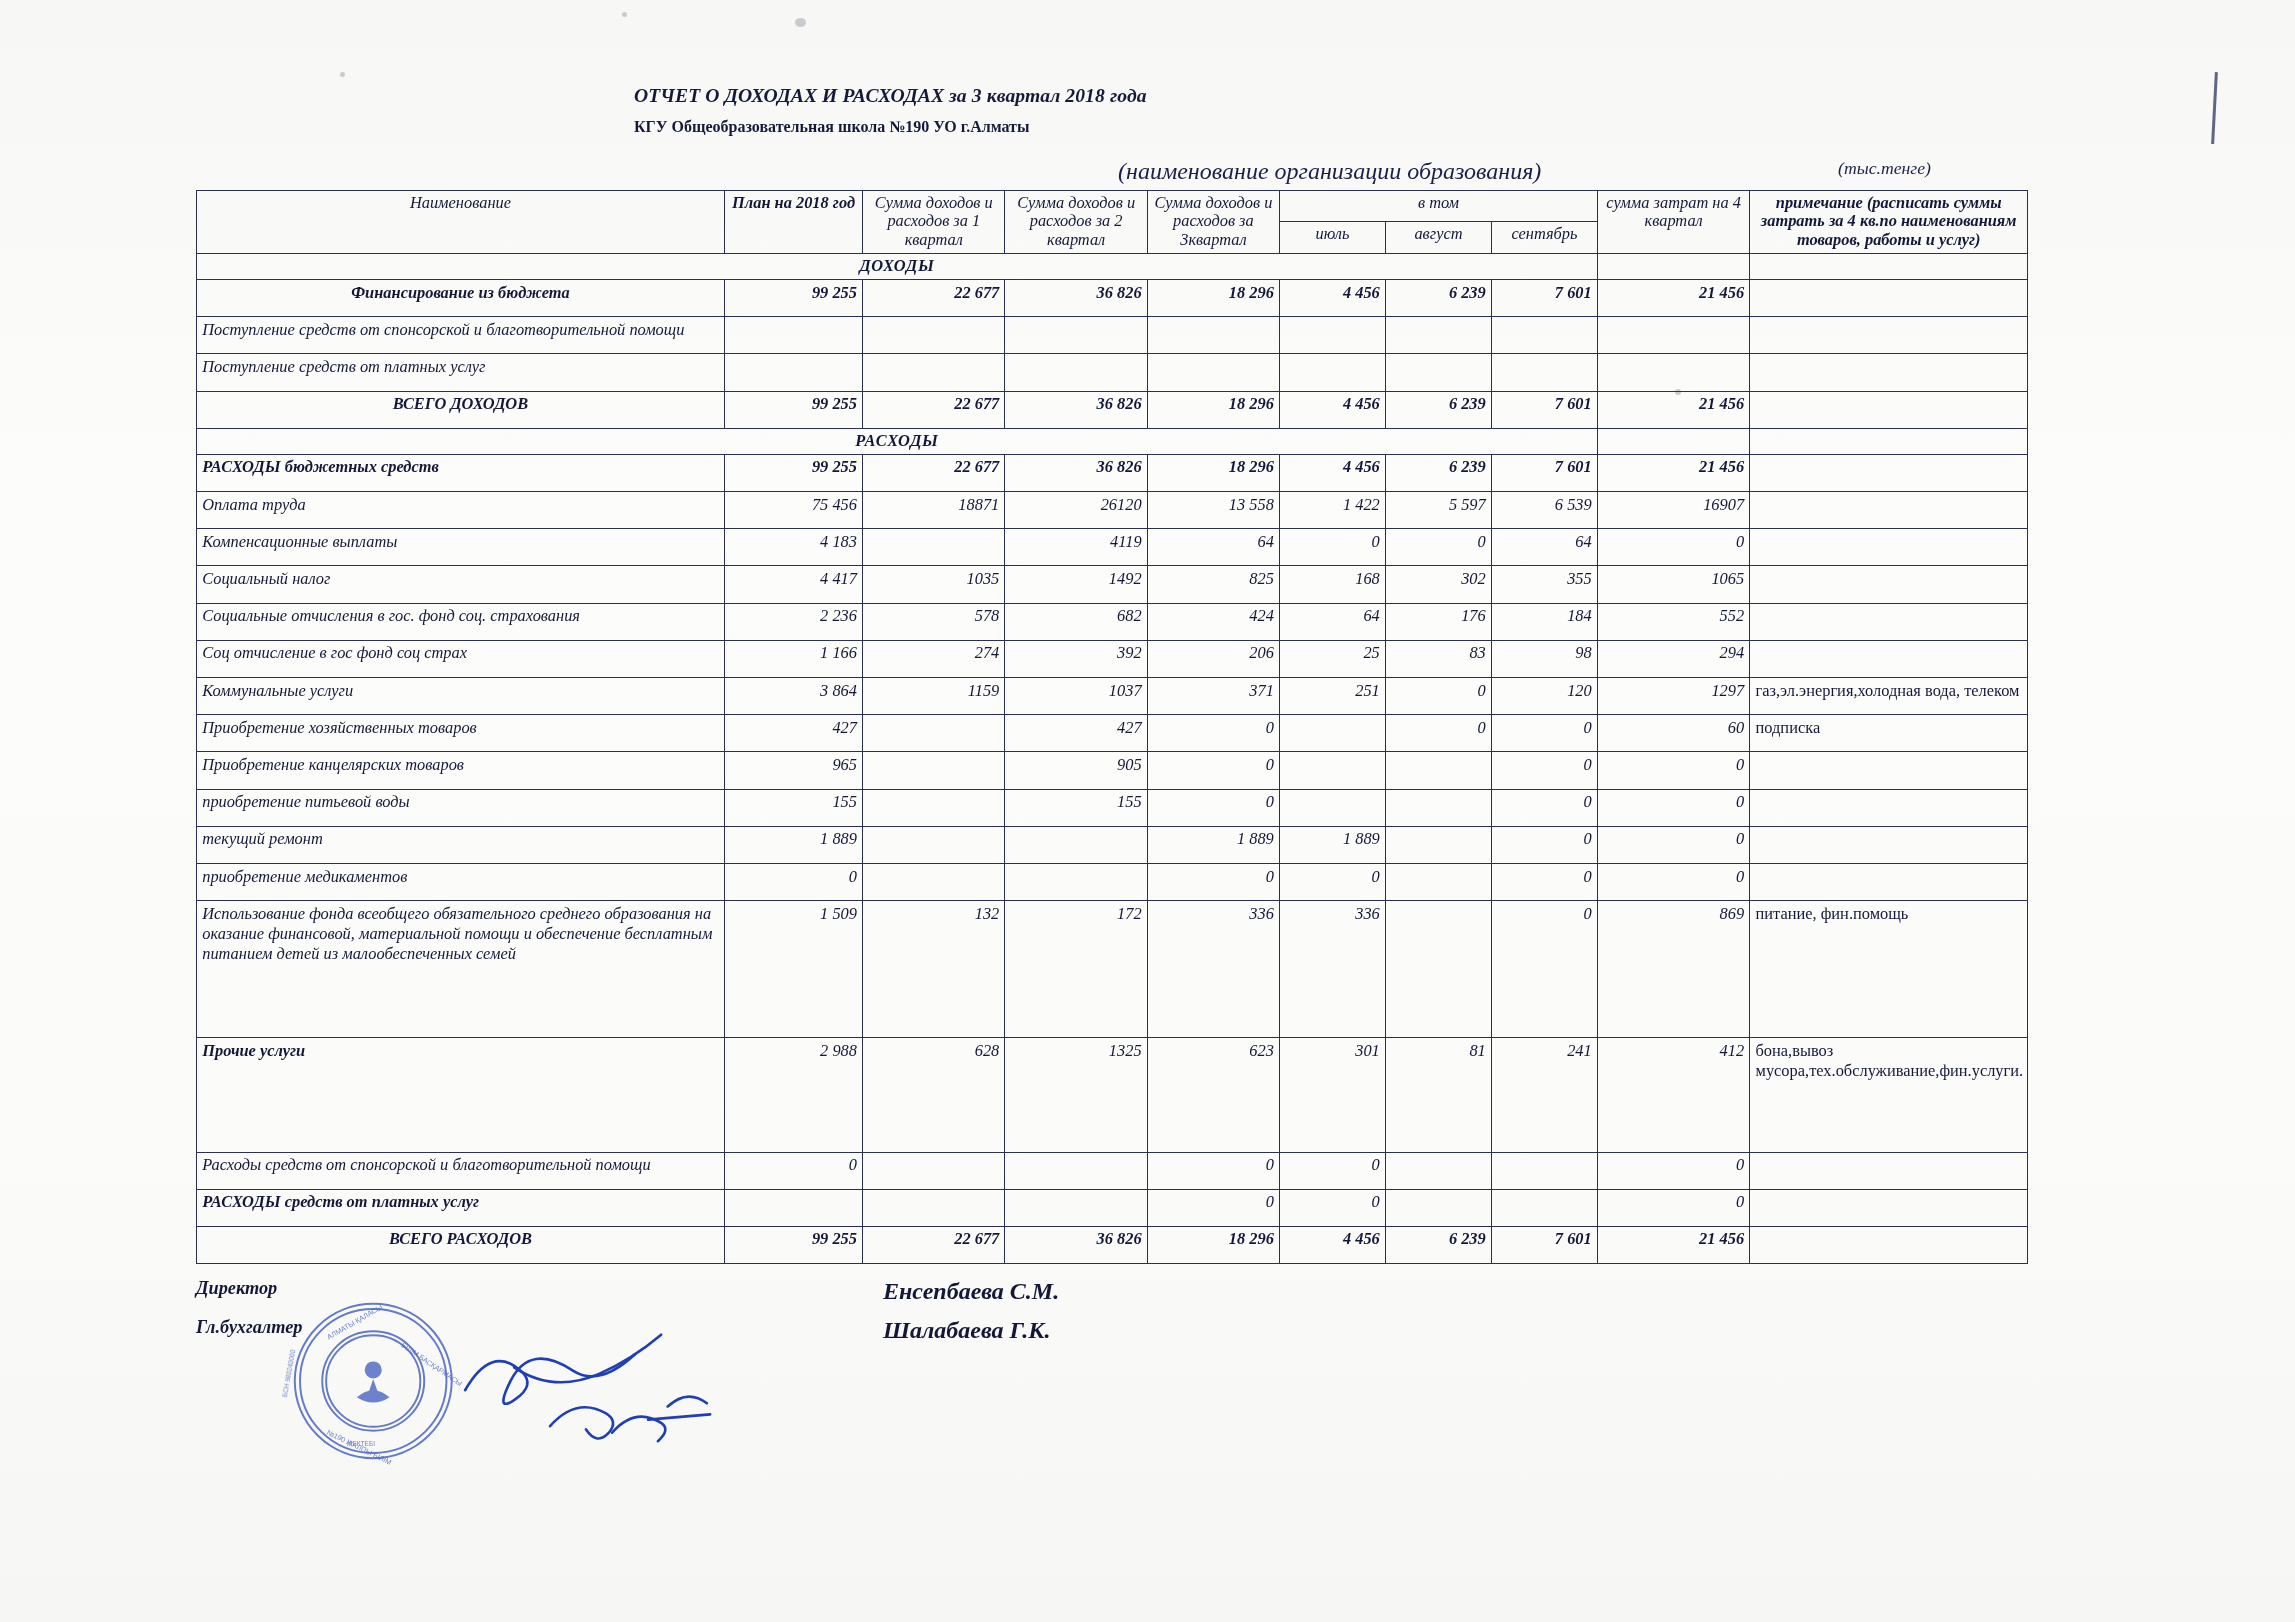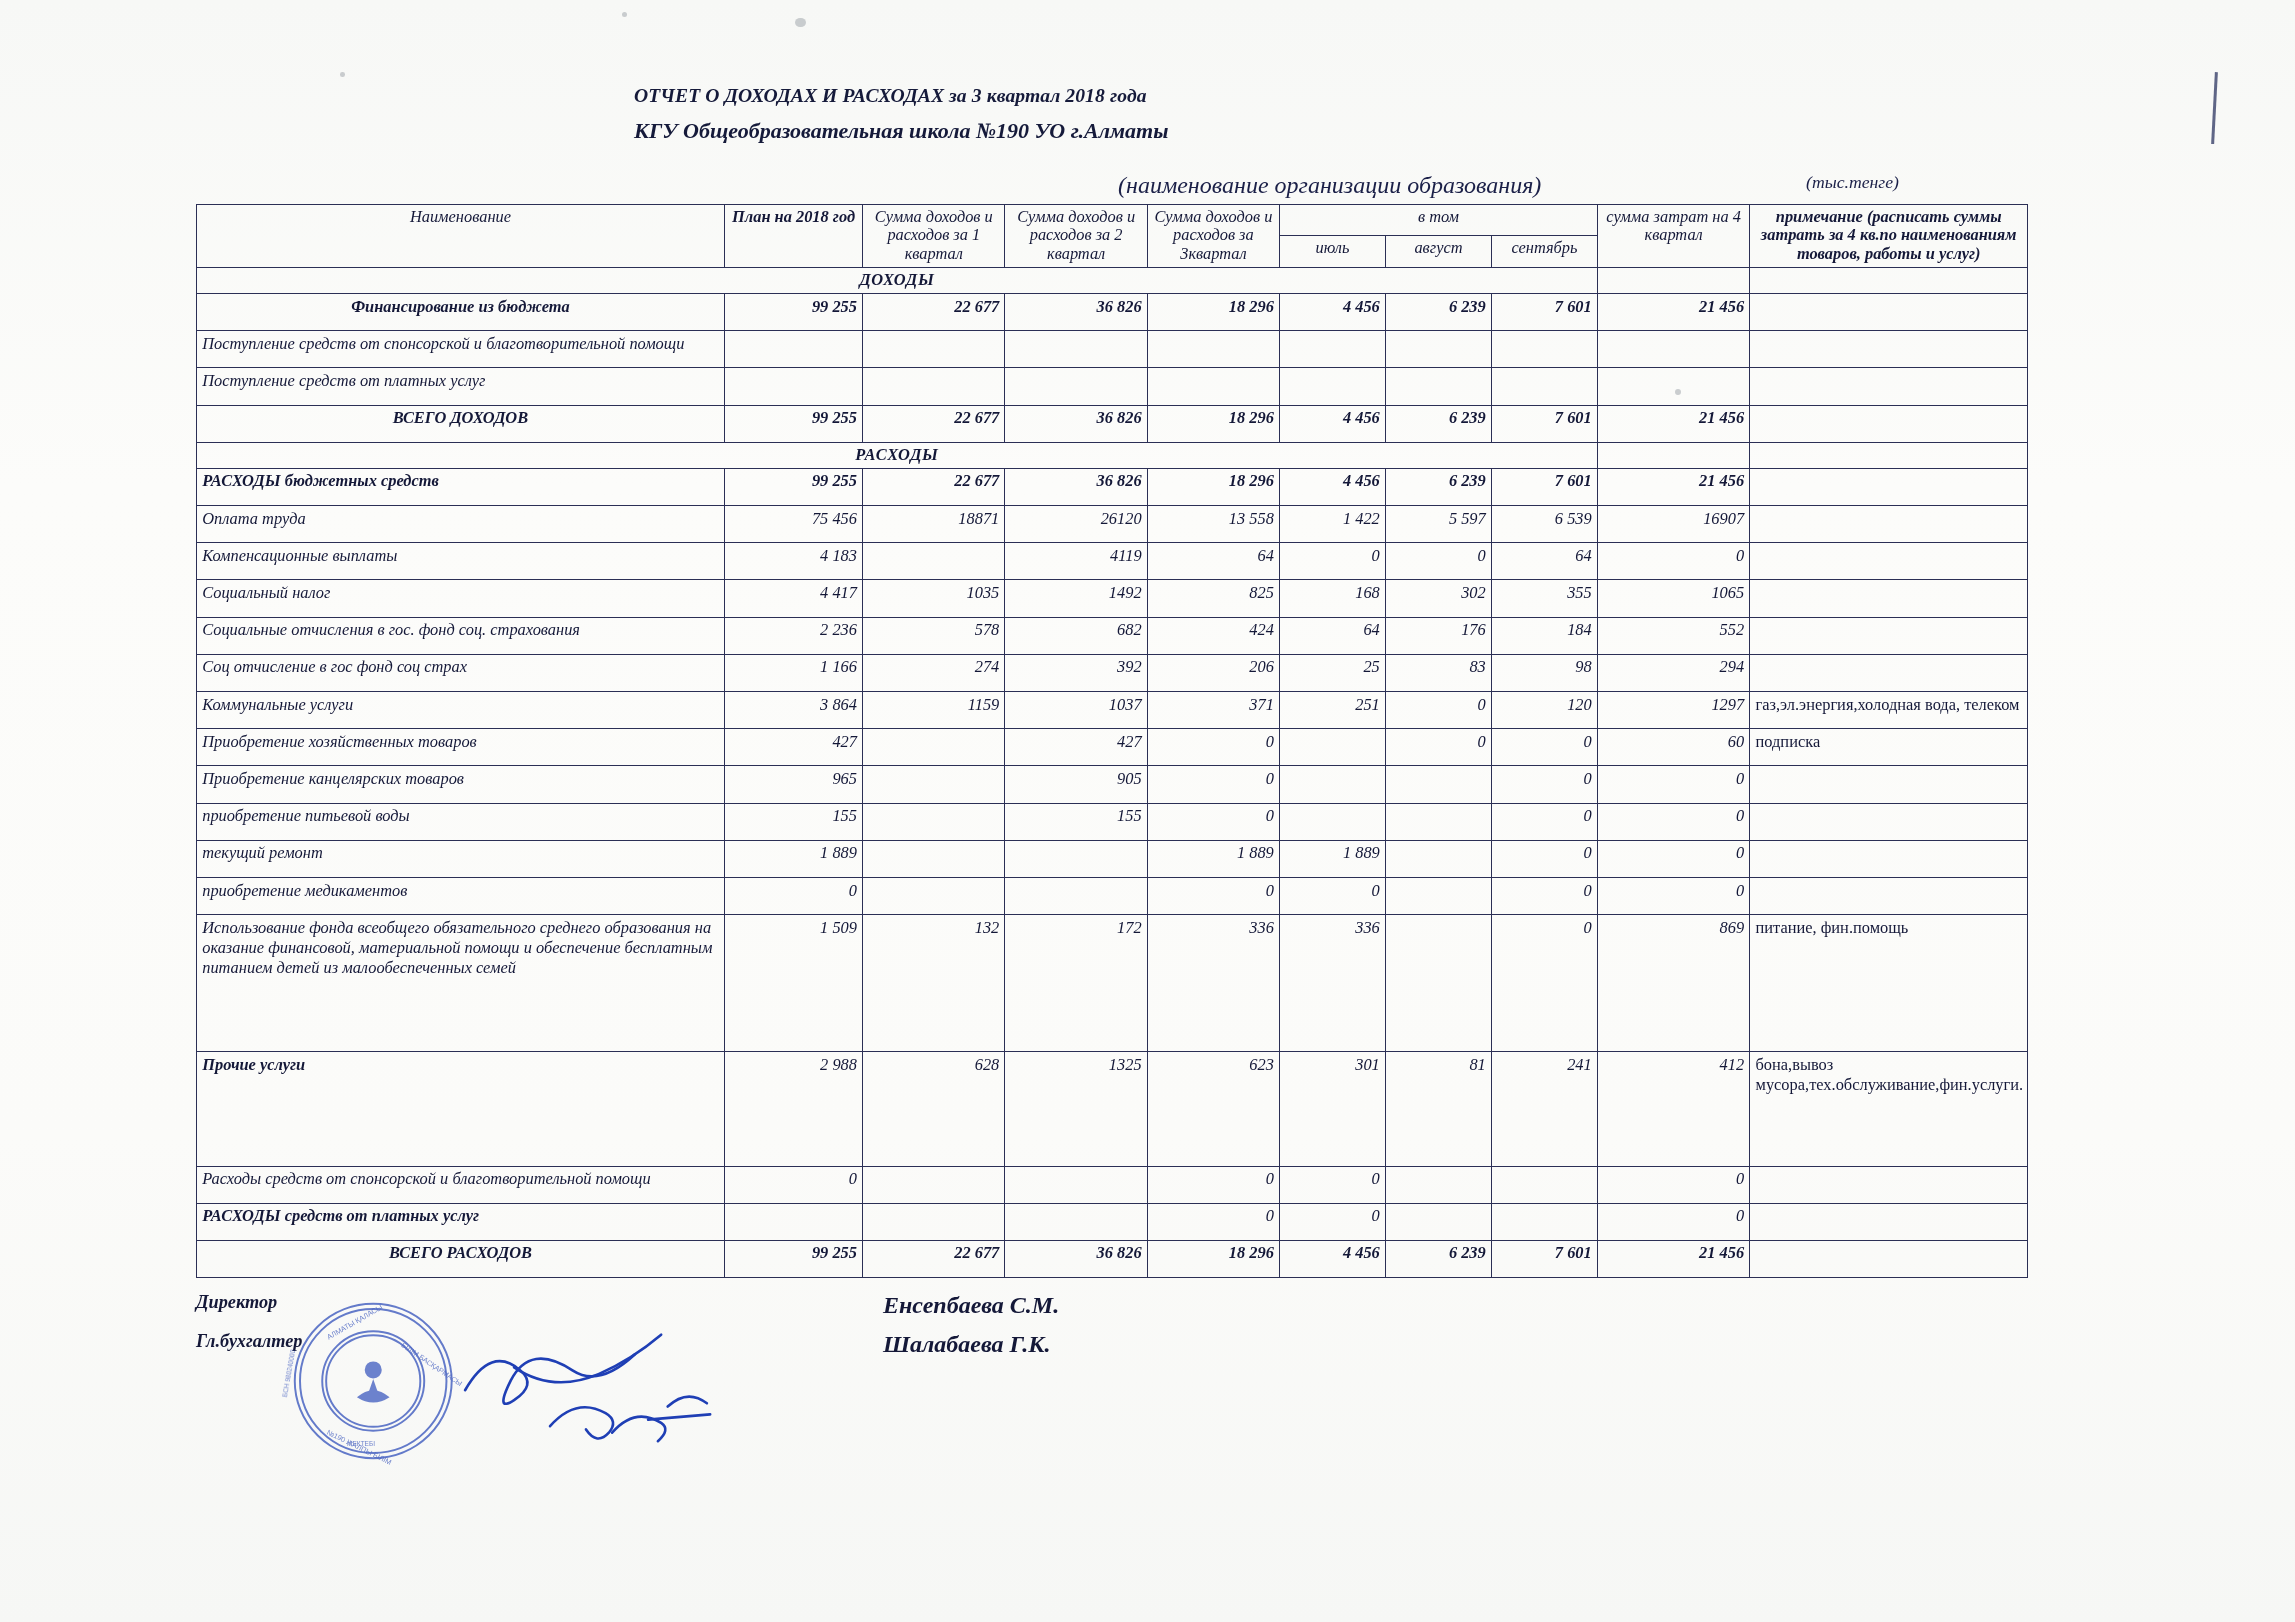--- a/index.html
+++ b/index.html
@@ -47,11 +47,10 @@
     letter-spacing: 0.1px;
   }
   .org-line {
-    font-style: italic;
-    font-weight: bold;
-    font-size: 22px;
+    font-weight: bold;
+    font-size: 16px;
     color: #151a3a;
-    margin-bottom: 28px;
+    margin-bottom: 22px;
   }
   .sub-row {
     position: relative;

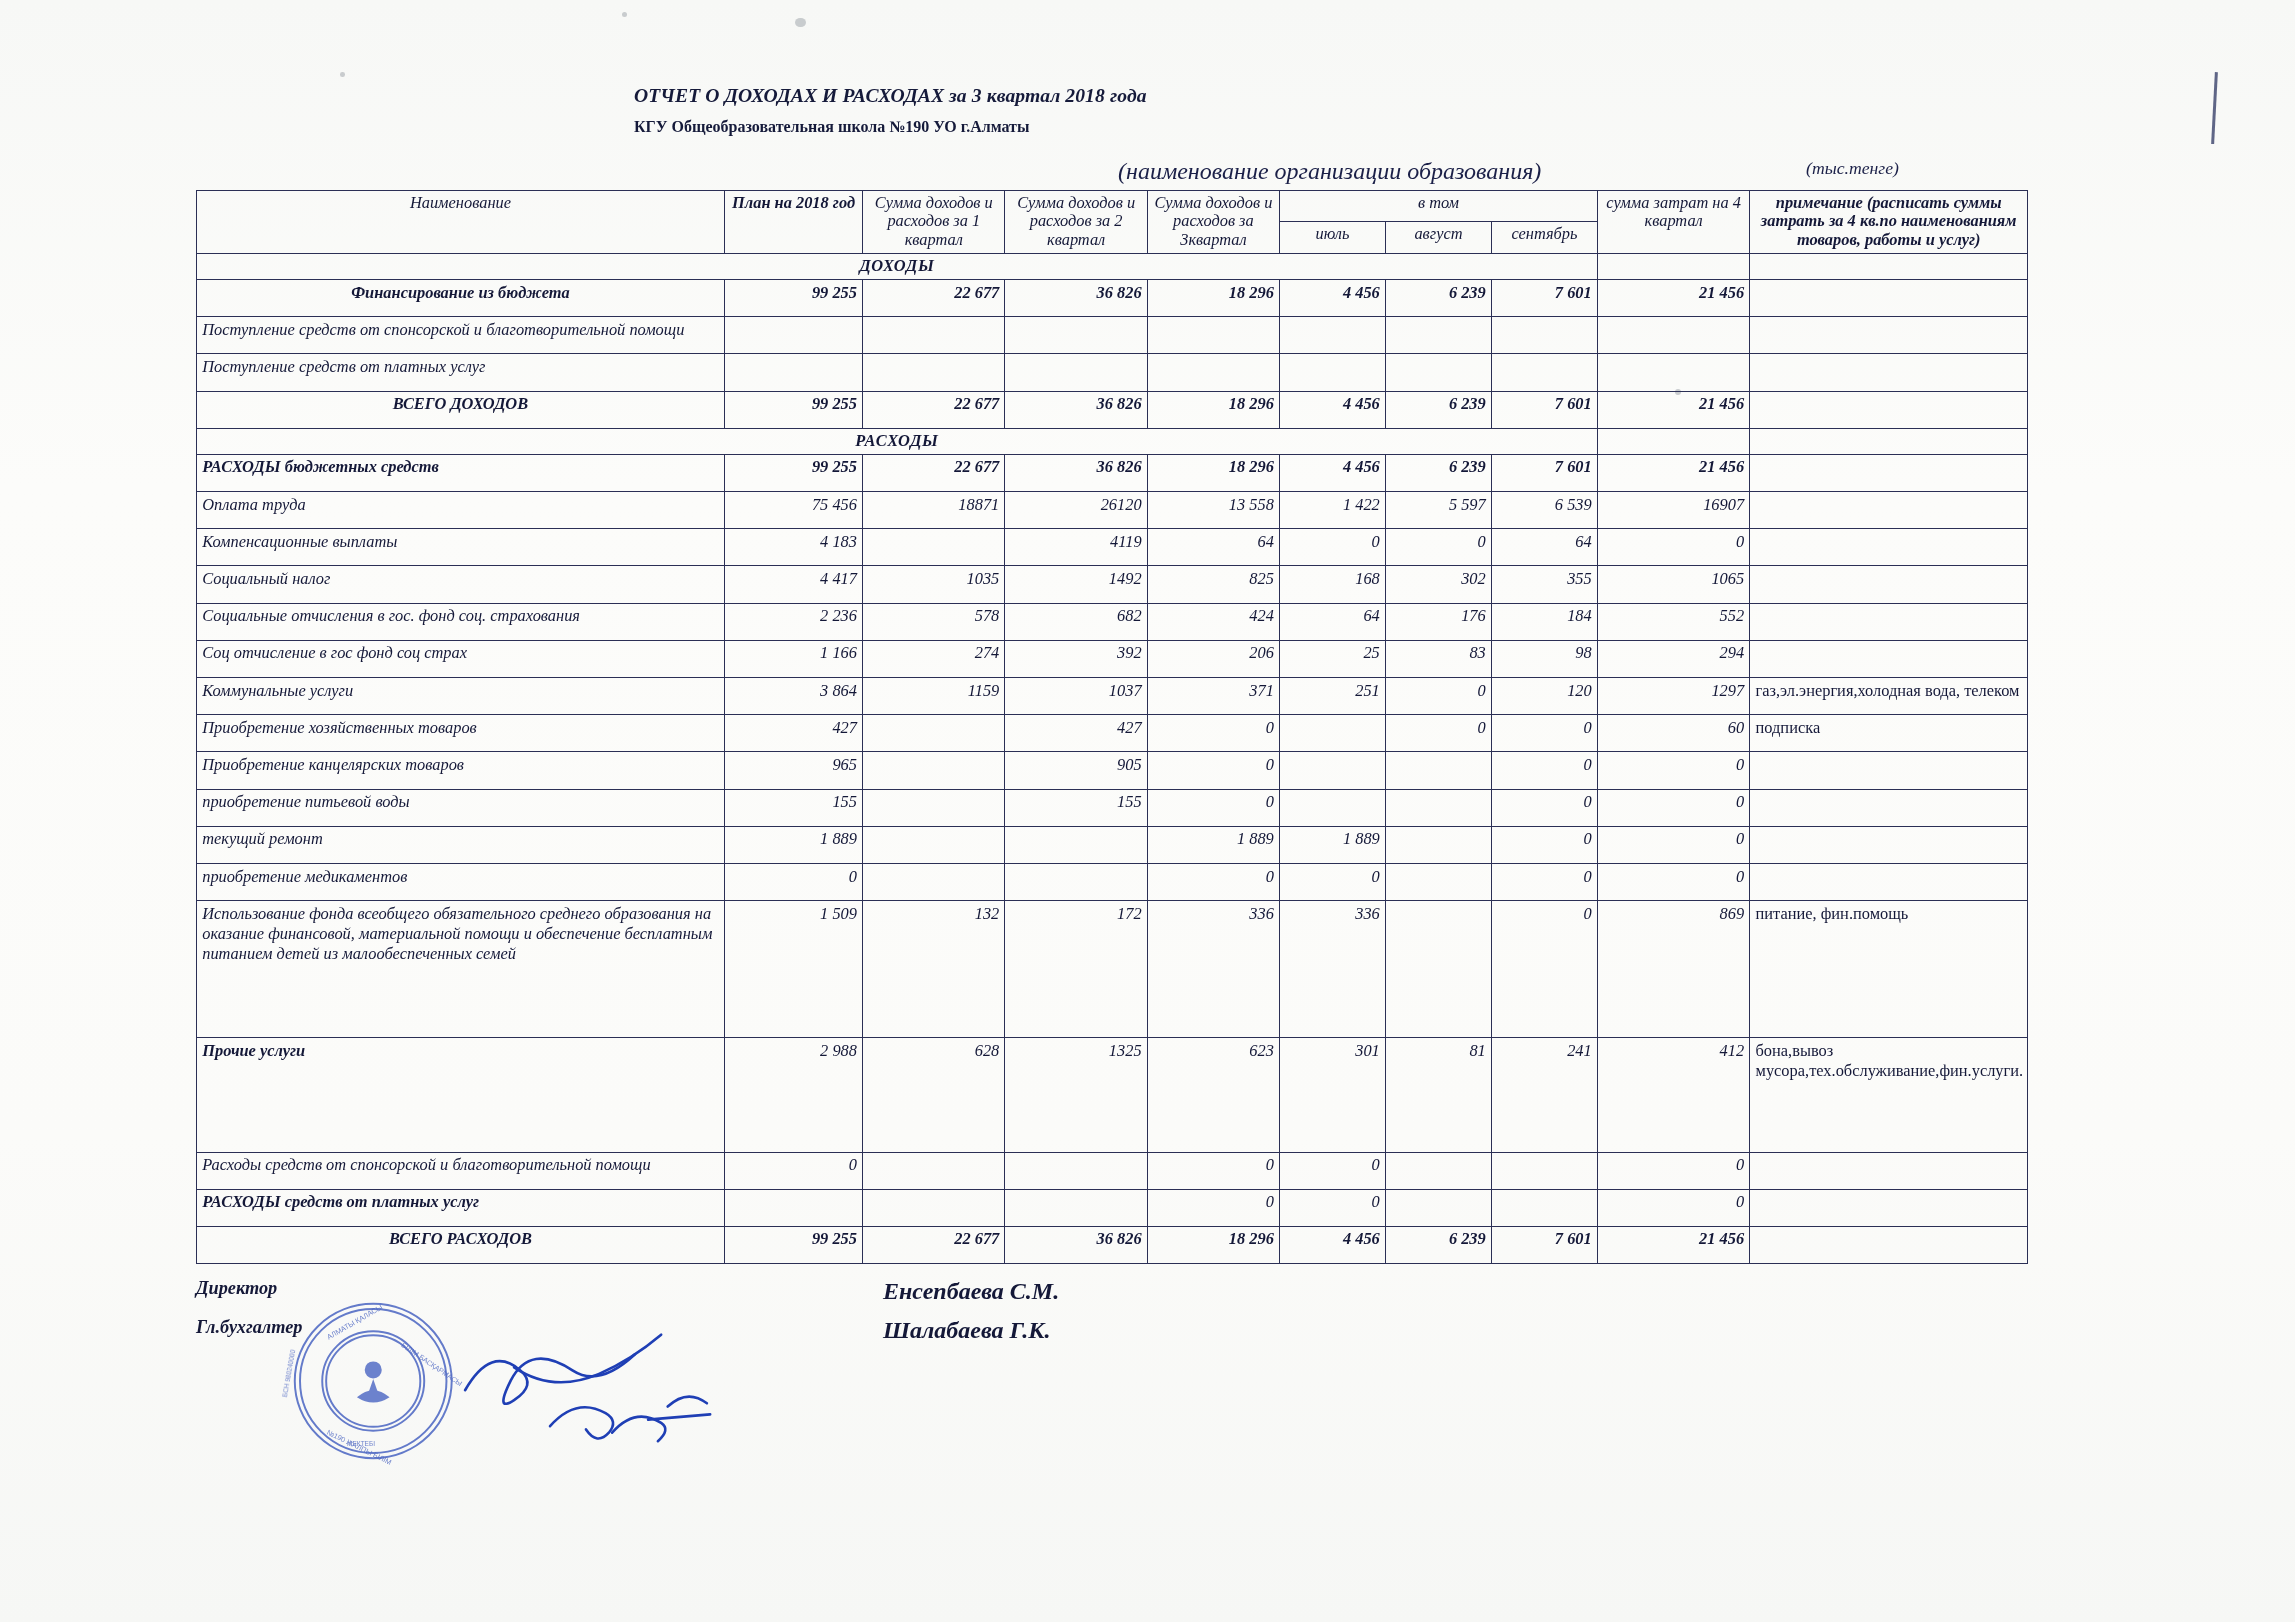--- a/index.html
+++ b/index.html
@@ -65,7 +65,7 @@
   }
   .units {
     position: absolute;
-    left: 1172px;
+    left: 1204px;
     font-style: italic;
     font-size: 17.7px;
     color: #1b2048;

